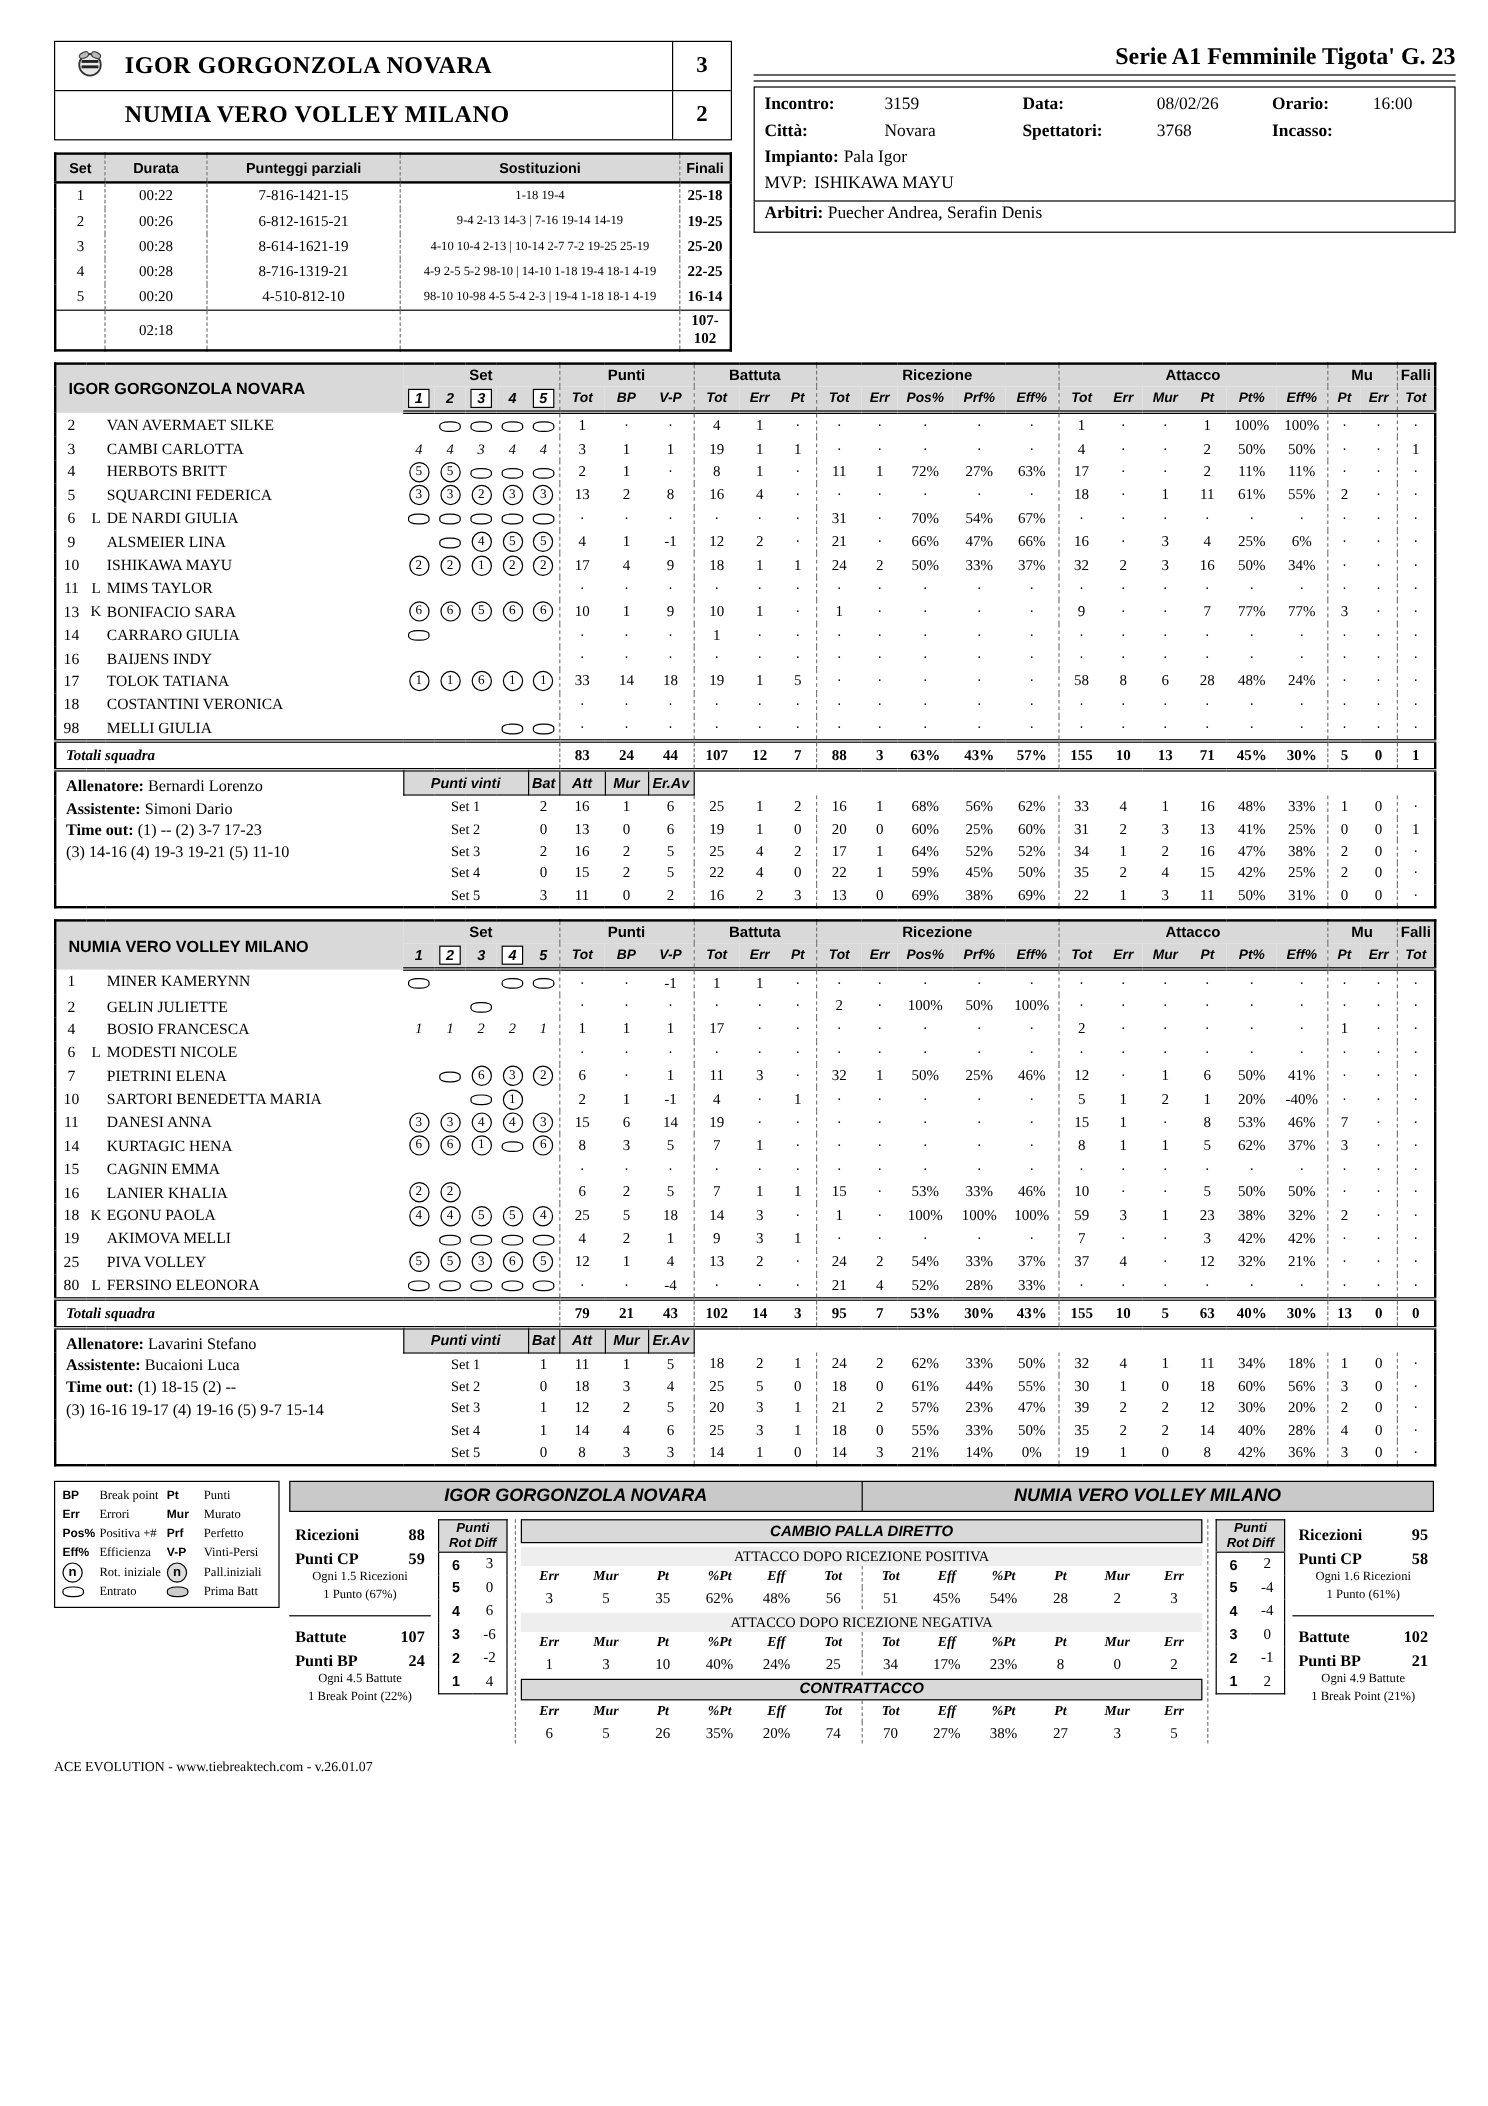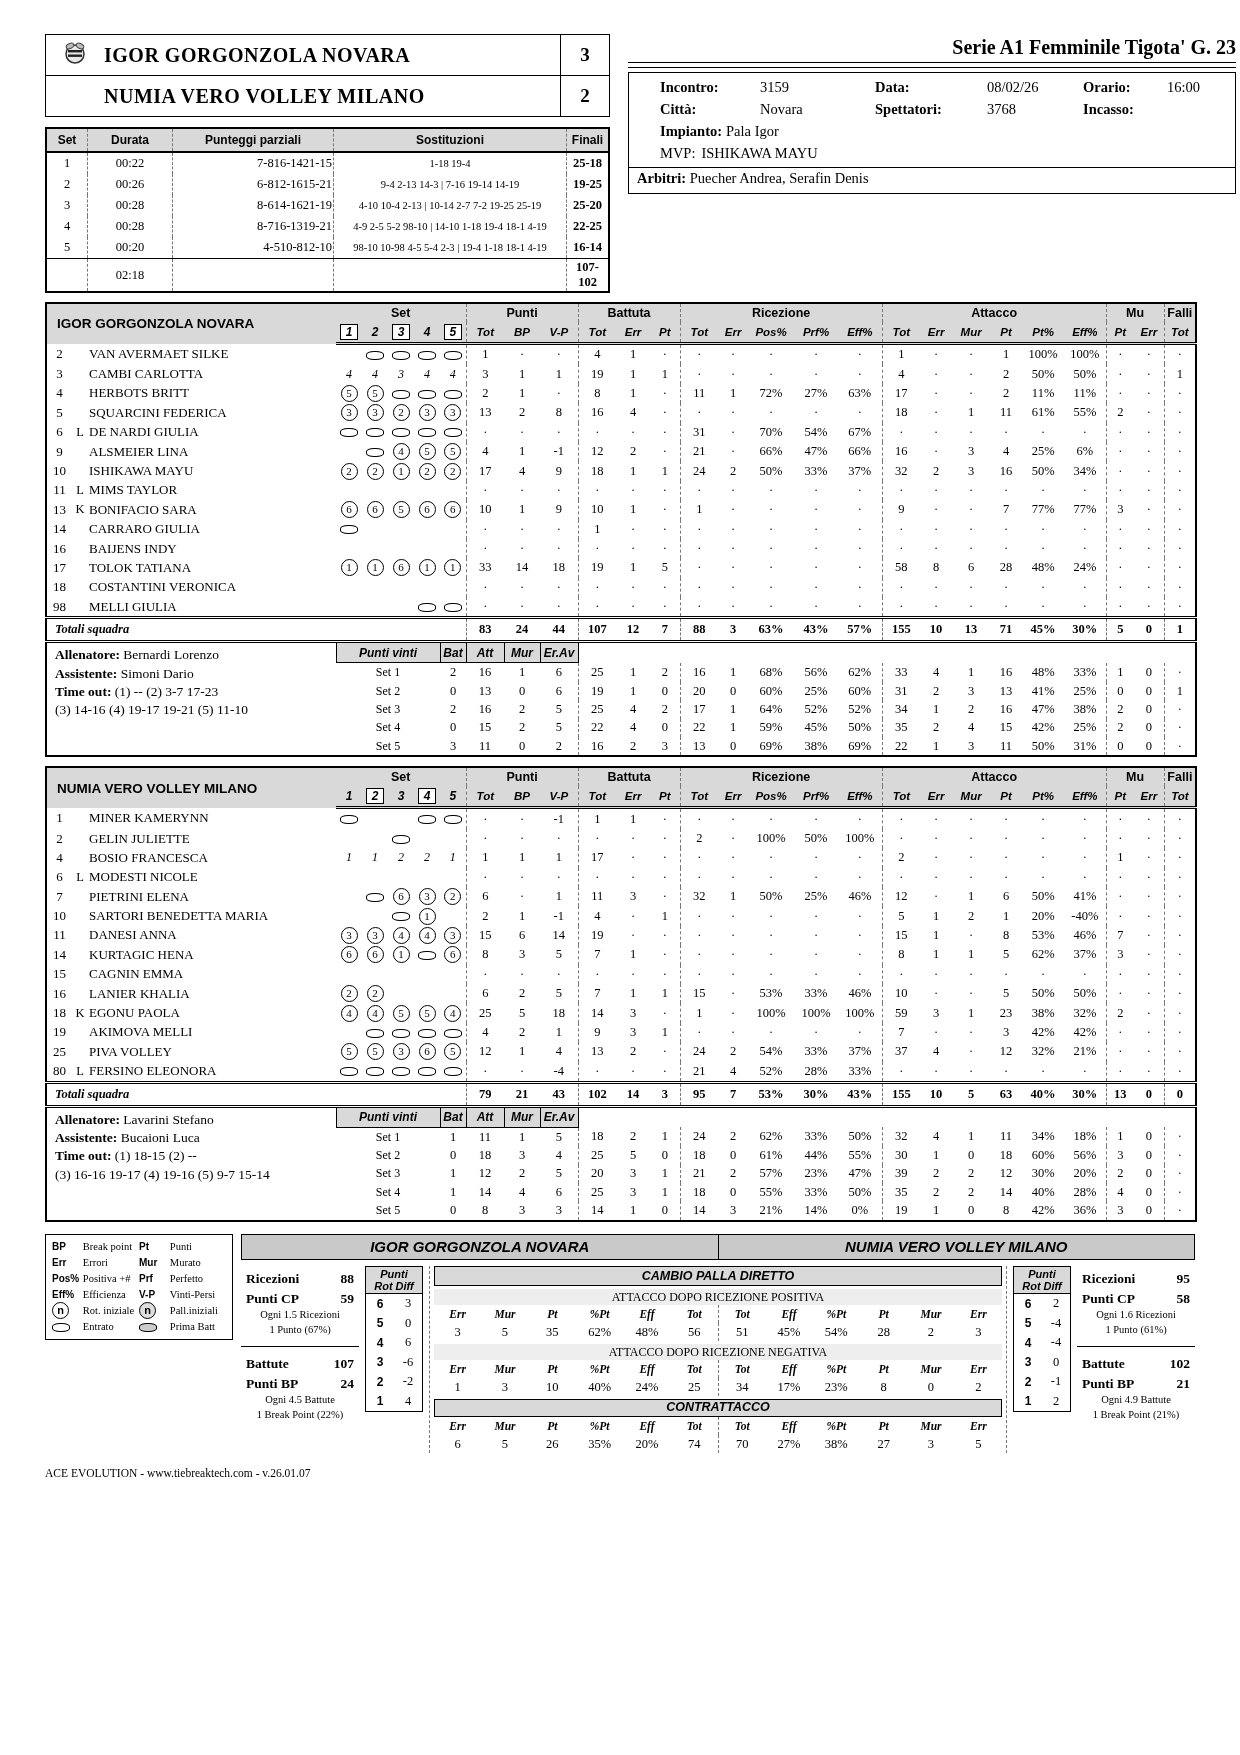--- a/index.html
+++ b/index.html
@@ -21,7 +21,7 @@
   .dbl{height:4px;border-top:1.5px solid #000;border-bottom:1.5px solid #000;margin:3px 0 4px 0;}
   .sectionT{font-weight:bold;font-size:20px;margin-bottom:3px;}
   .infobox{border:1.5px solid #000;padding:3px 8px;font-size:14.5px;}
-  .irow{display:flex;height:22px;align-items:center;margin-left:23px;}
+  .irow{display:flex;height:22px;align-items:center;}
   .il{font-weight:bold;}
   .iv{}
   .w1{width:100px}.w2{width:115px}.w3{width:112px}.w4{width:96px}.w5{width:84px}.w6{width:60px}

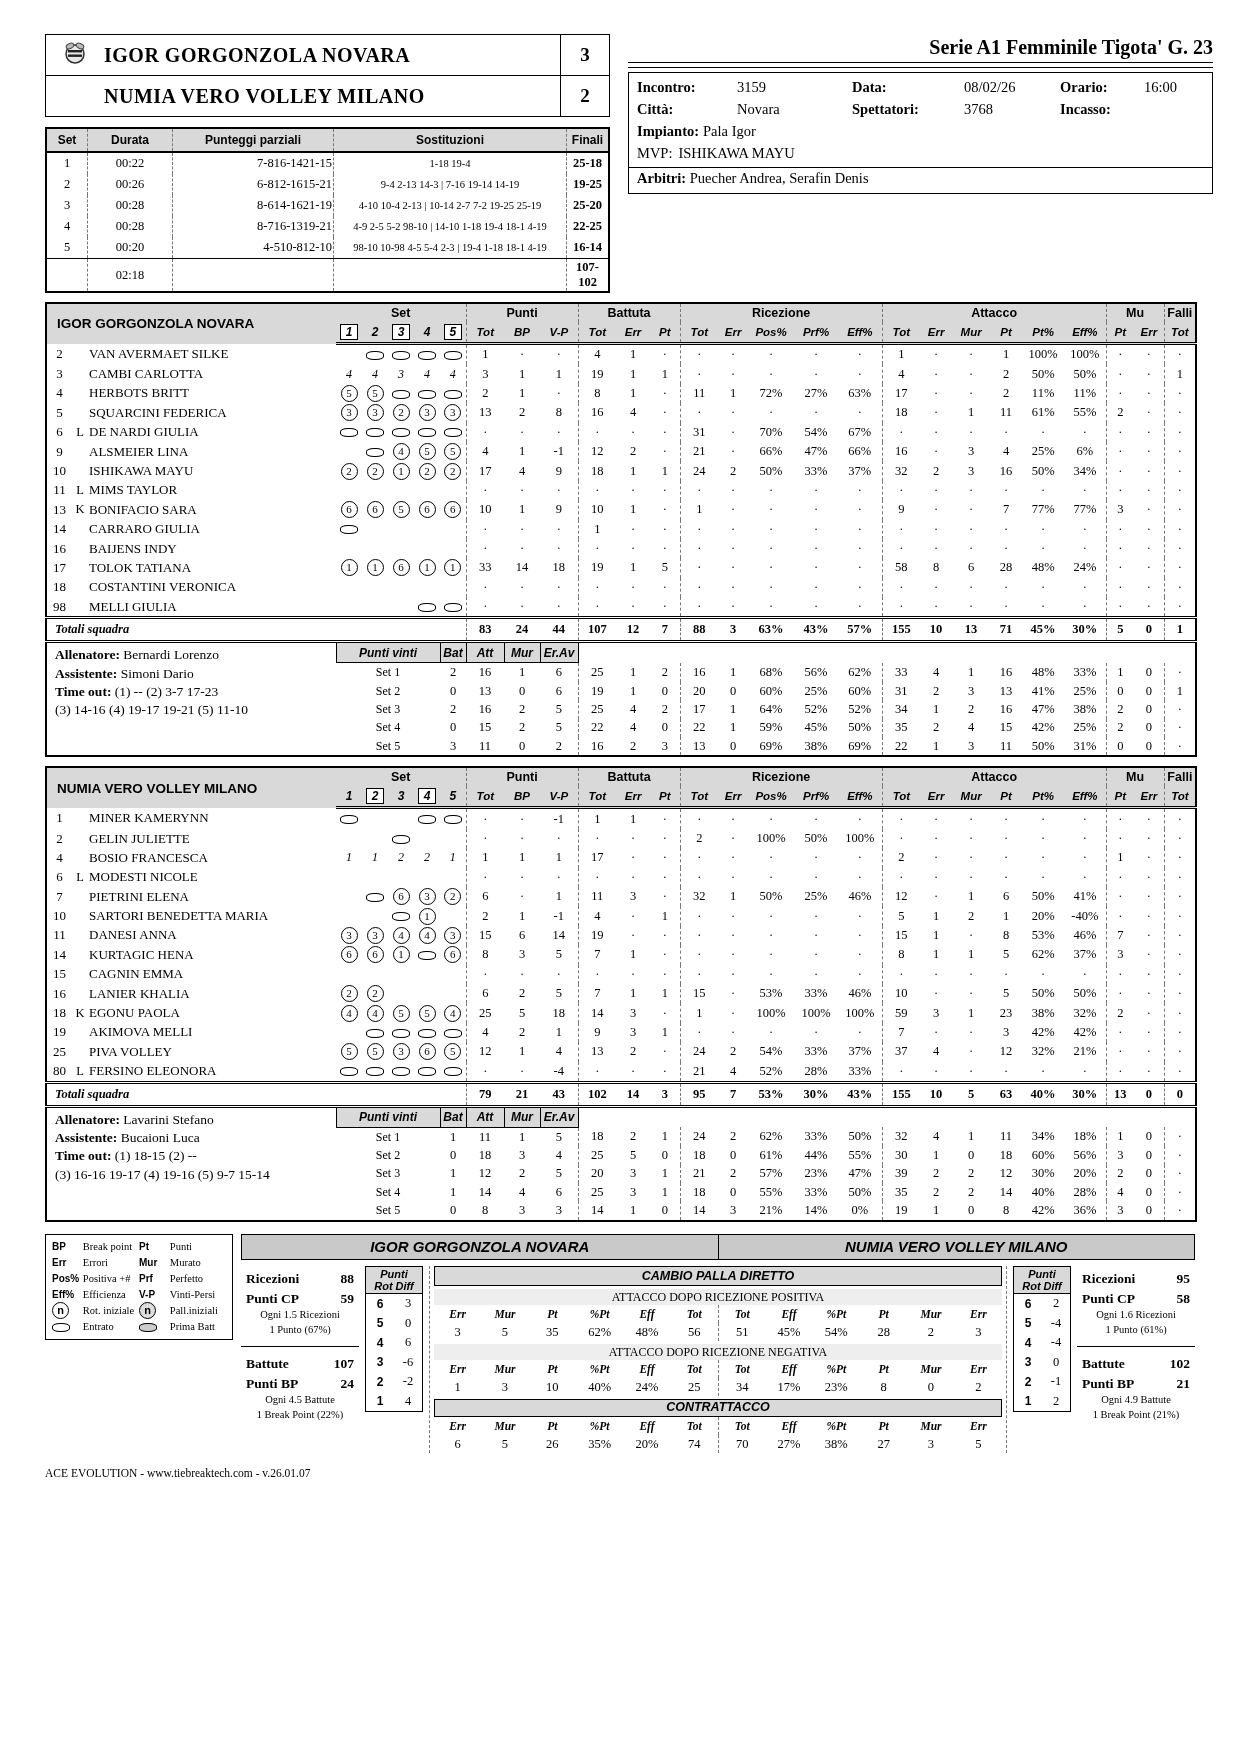--- a/index.html
+++ b/index.html
@@ -35,7 +35,7 @@
   .sets .sost{font-size:10.5px;}
   .sets .fin{font-weight:bold;}
   .sets tfoot td{border-top:1.5px solid #000;font-size:12.5px;height:20px;}
-  .parz{display:flex;justify-content:flex-end;}
+  .parz{display:flex;justify-content:center;}
   
   .team{width:1150px;table-layout:fixed;border:2px solid #000;margin-top:9px;font-size:12.5px;}
   .team thead th{background:#d9d9d9;font-family:"Liberation Sans",sans-serif;}

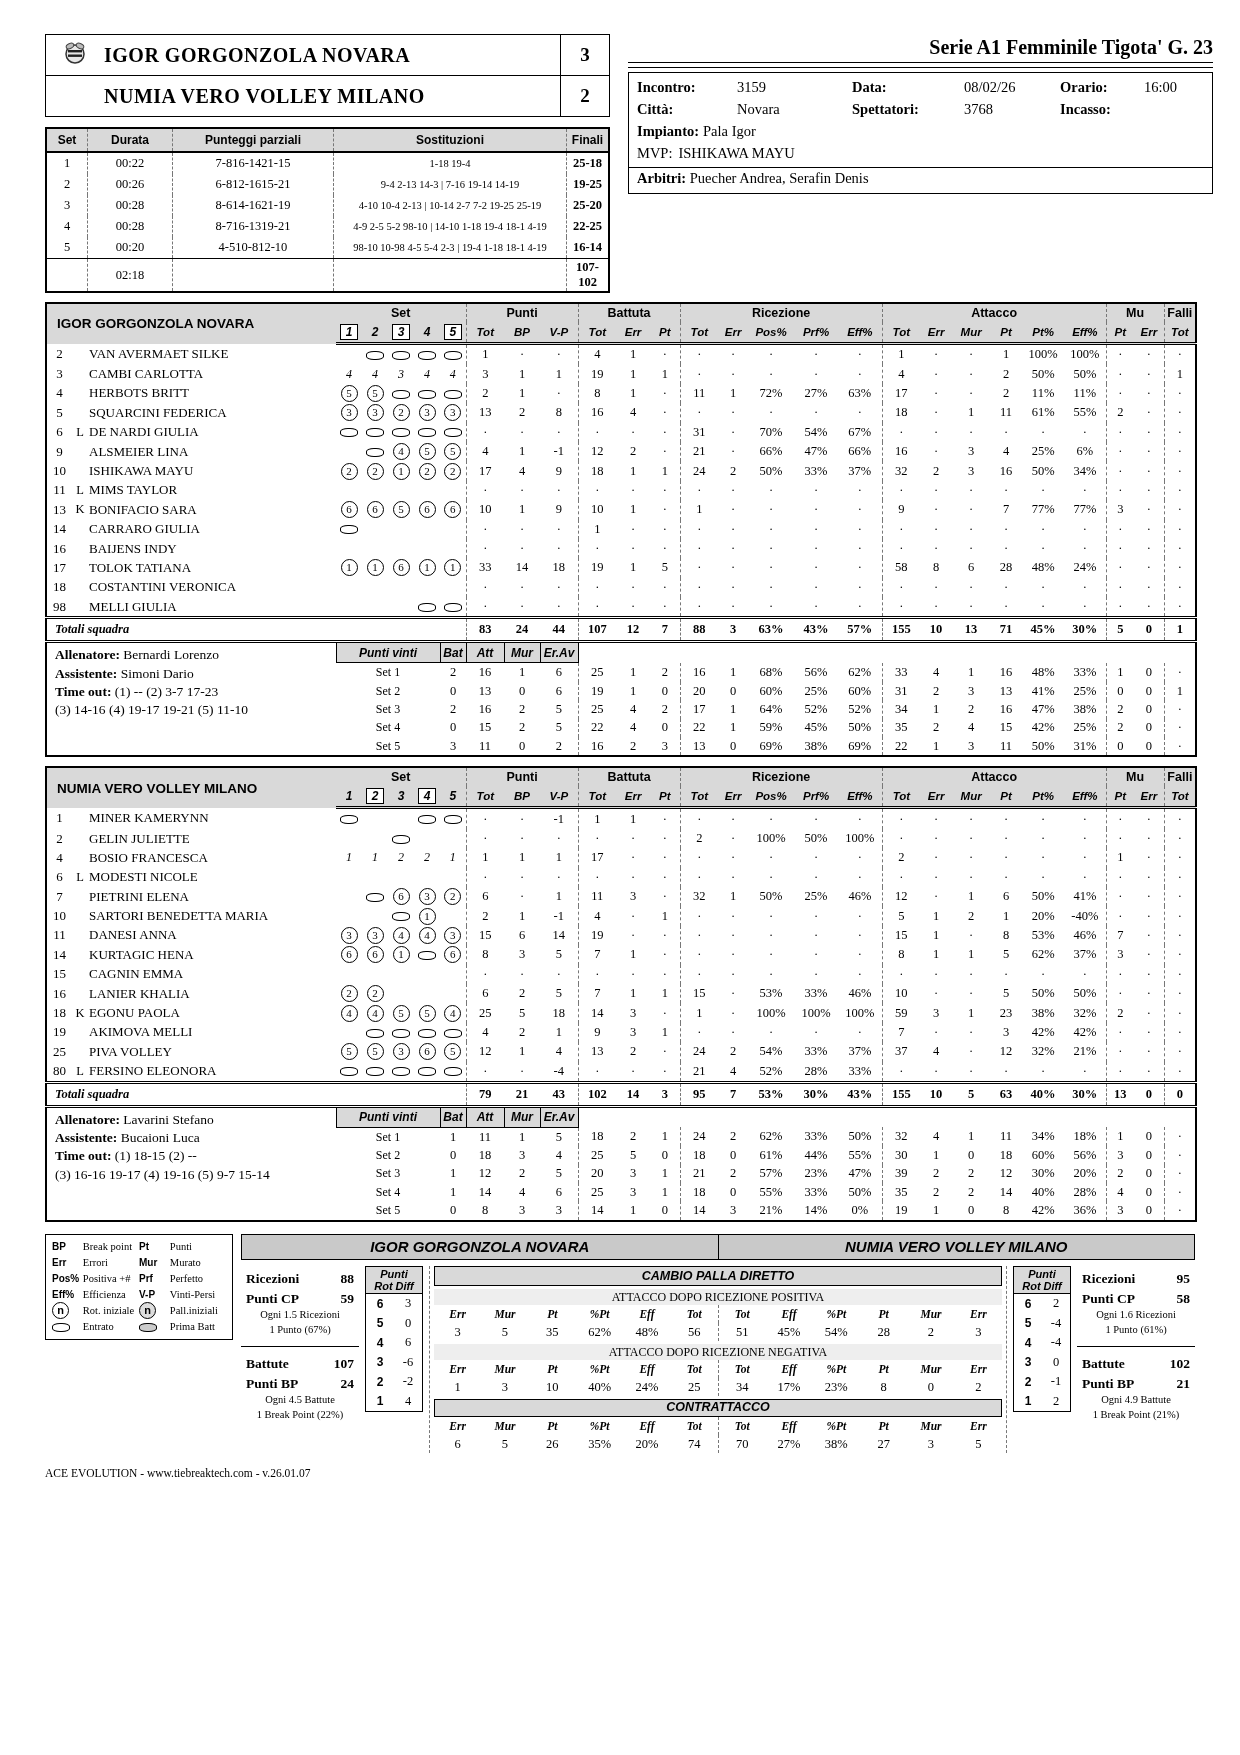--- a/index.html
+++ b/index.html
@@ -763,7 +763,7 @@
               <div><span class="b">Allenatore: </span><span>Bernardi Lorenzo</span></div>
               <div><span class="b">Assistente: </span><span>Simoni Dario</span></div>
               <div><span class="b">Time out: </span><span>(1) -- (2) 3-7 17-23</span></div>
-              <div>(3) 14-16 (4) 19-17 19-21 (5) 11-10</div>
+              <div>(3) 14-16 (4) 19-3 19-21 (5) 11-10</div>
             </td>
             <td class="pvh" colspan="4">Punti vinti</td>
             <td class="pvh">Bat</td>

